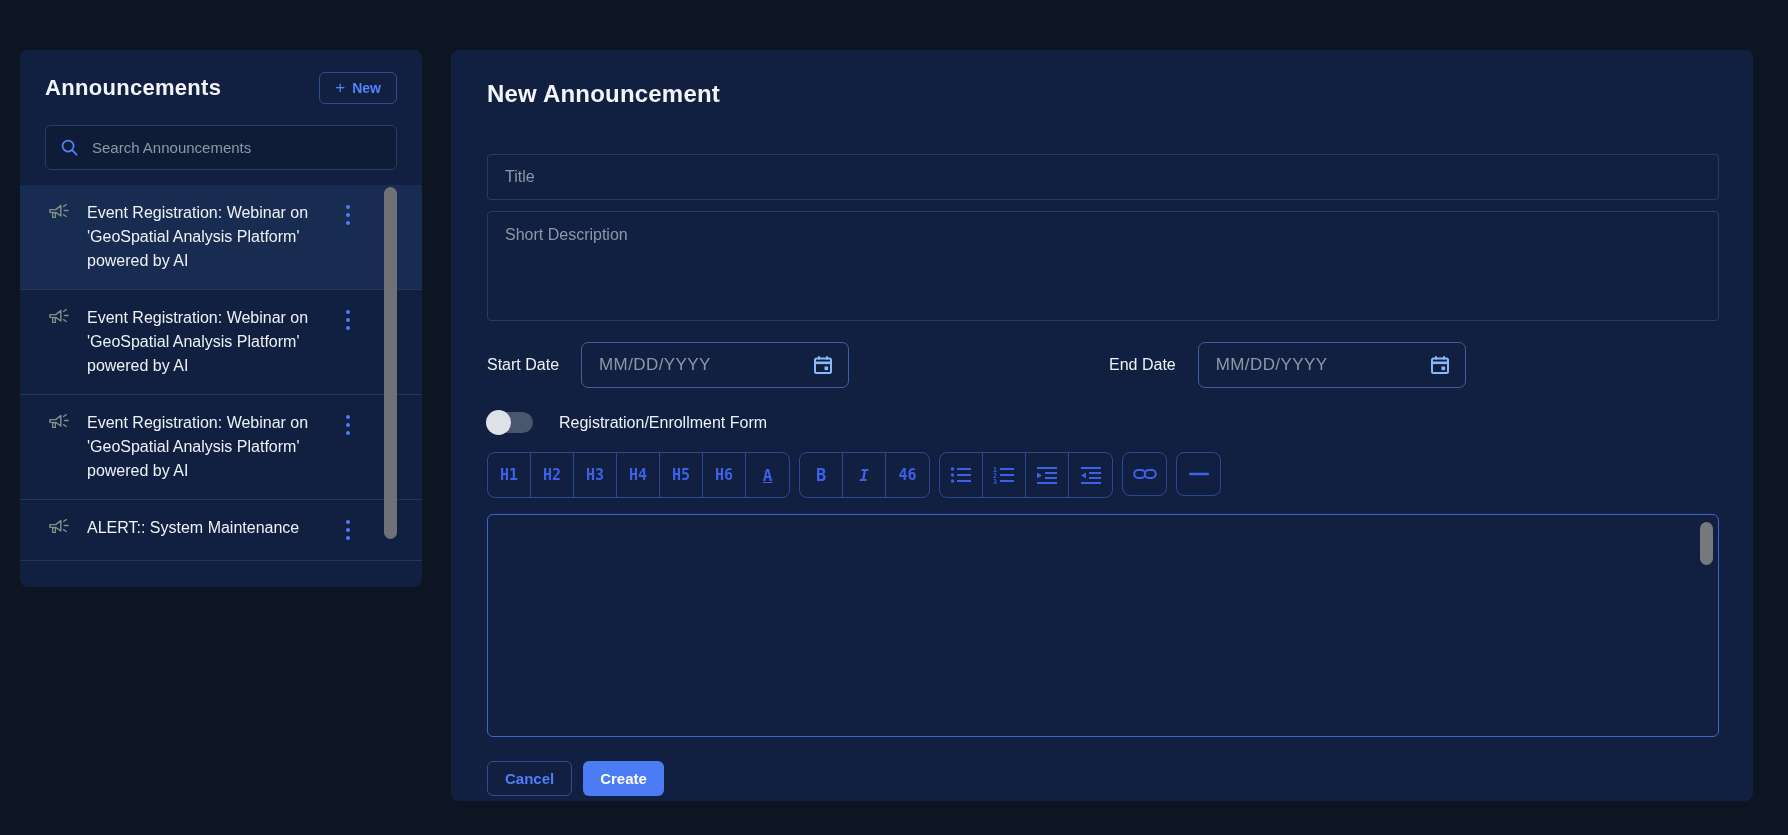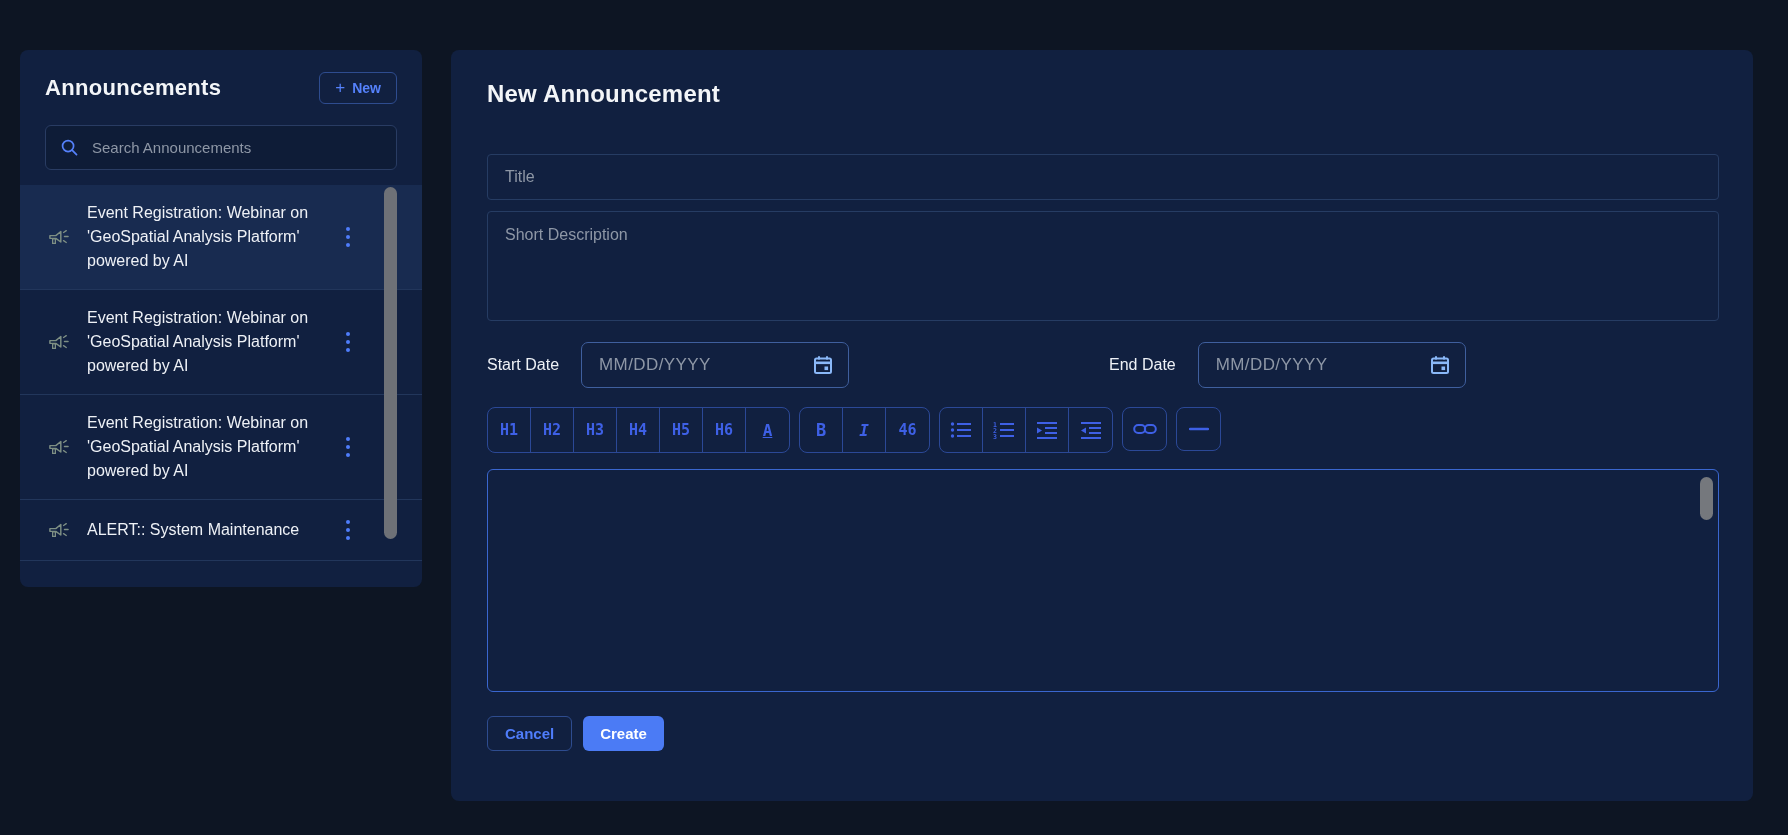--- a/index.html
+++ b/index.html
@@ -40,7 +40,7 @@
   .search-box svg { margin-right:13px; flex:0 0 auto; }
   .ann-list { margin-top:15px; position:relative; height:409px; overflow:hidden; }
   .ann-item {
-    display:flex; align-items:center; gap:17px;
+    display:flex; align-items:flex-start; gap:17px;
     padding:16px 66px 16px 28px;
     border-bottom:1px solid #22365b;
     cursor:pointer;

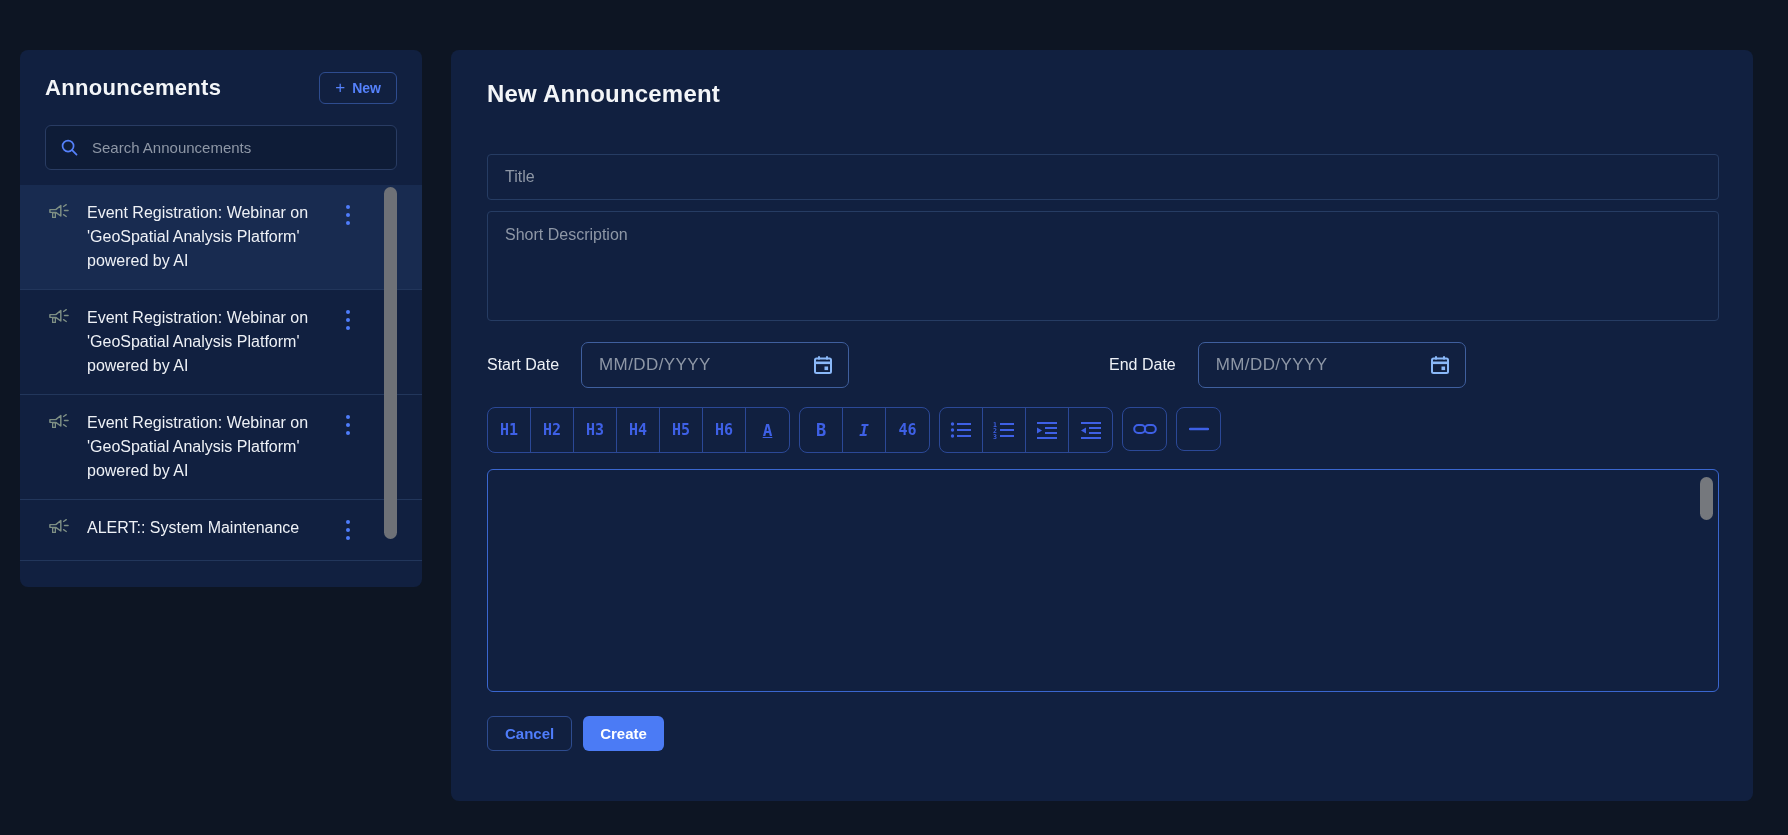--- a/index.html
+++ b/index.html
@@ -261,6 +261,12 @@
     </div>
   </div>
 
+  <div class="toggle-row">
+    <div class="toggle">
+        <div class="knob"></div>
+      </div>
+    <span class="toggle-label">Registration/Enrollment Form</span>
+  </div>
 
 
   <div class="toolbar">

